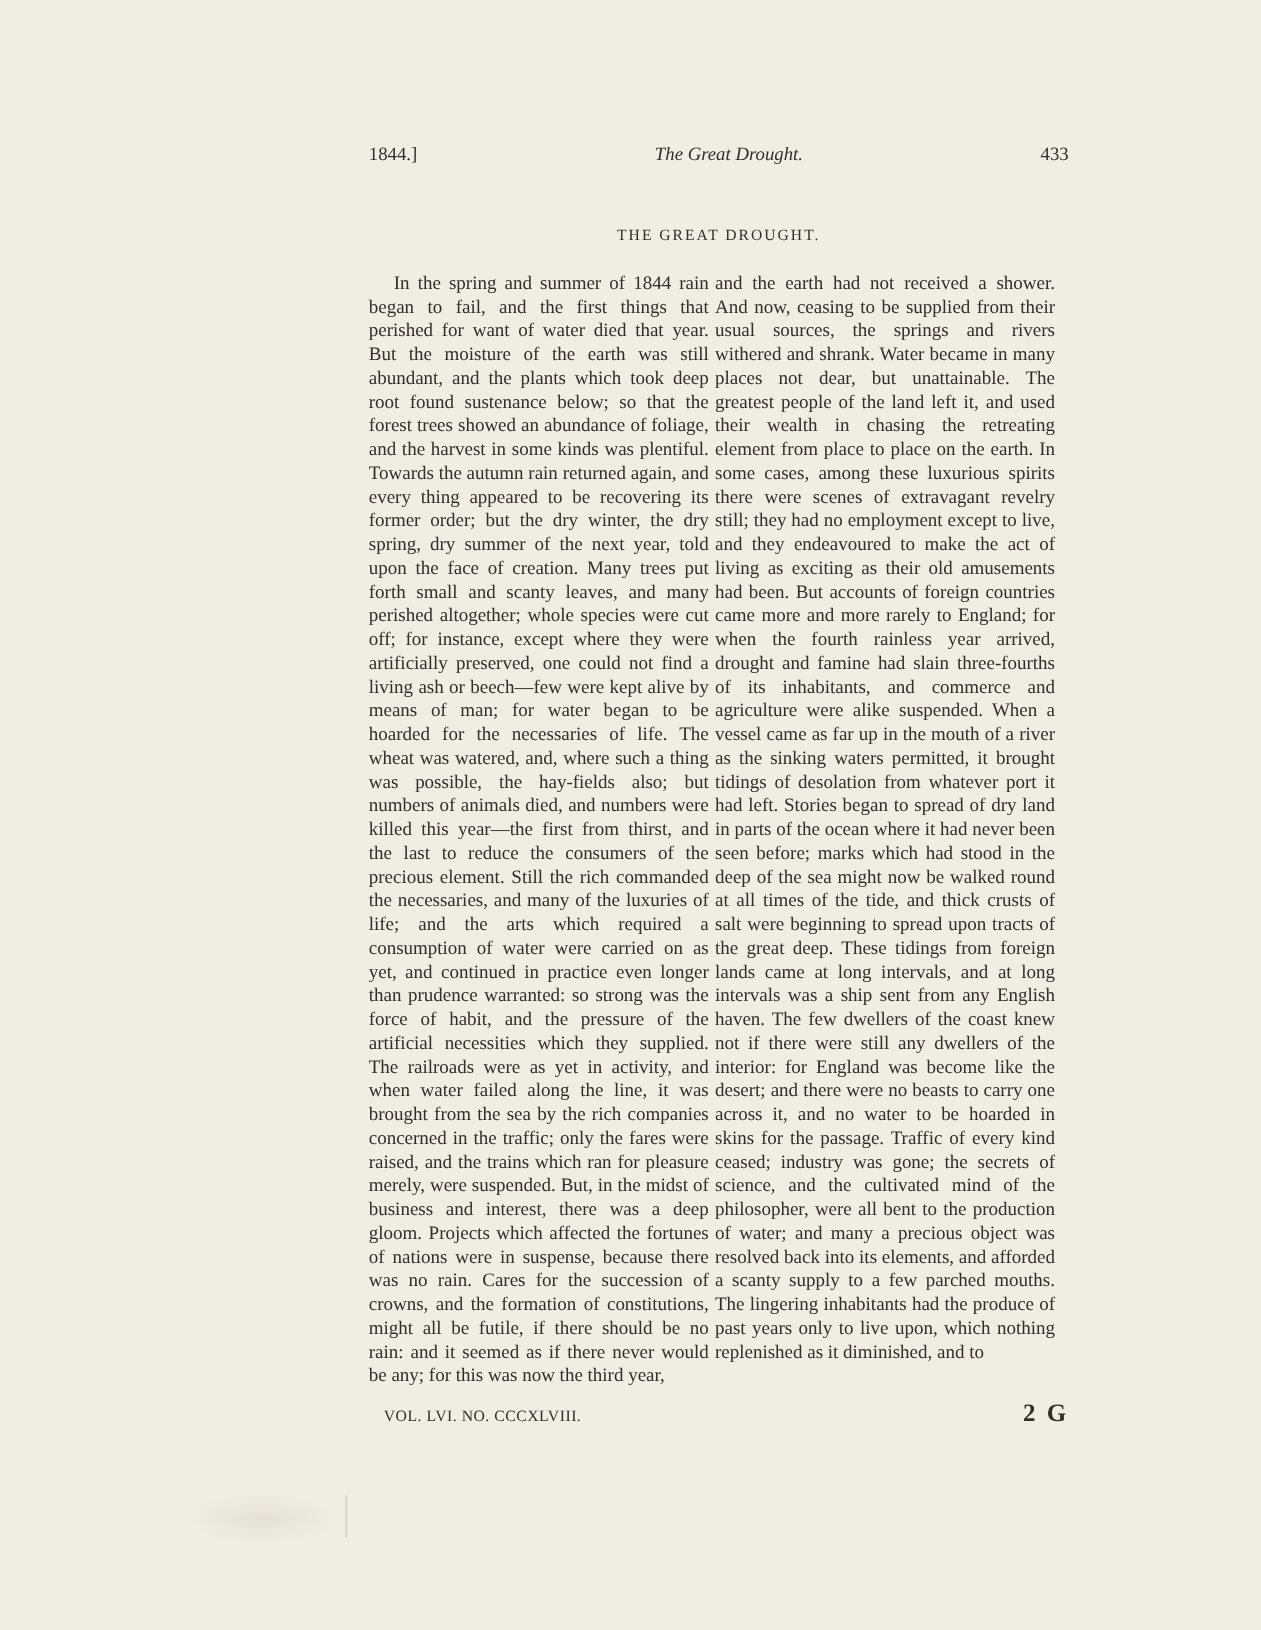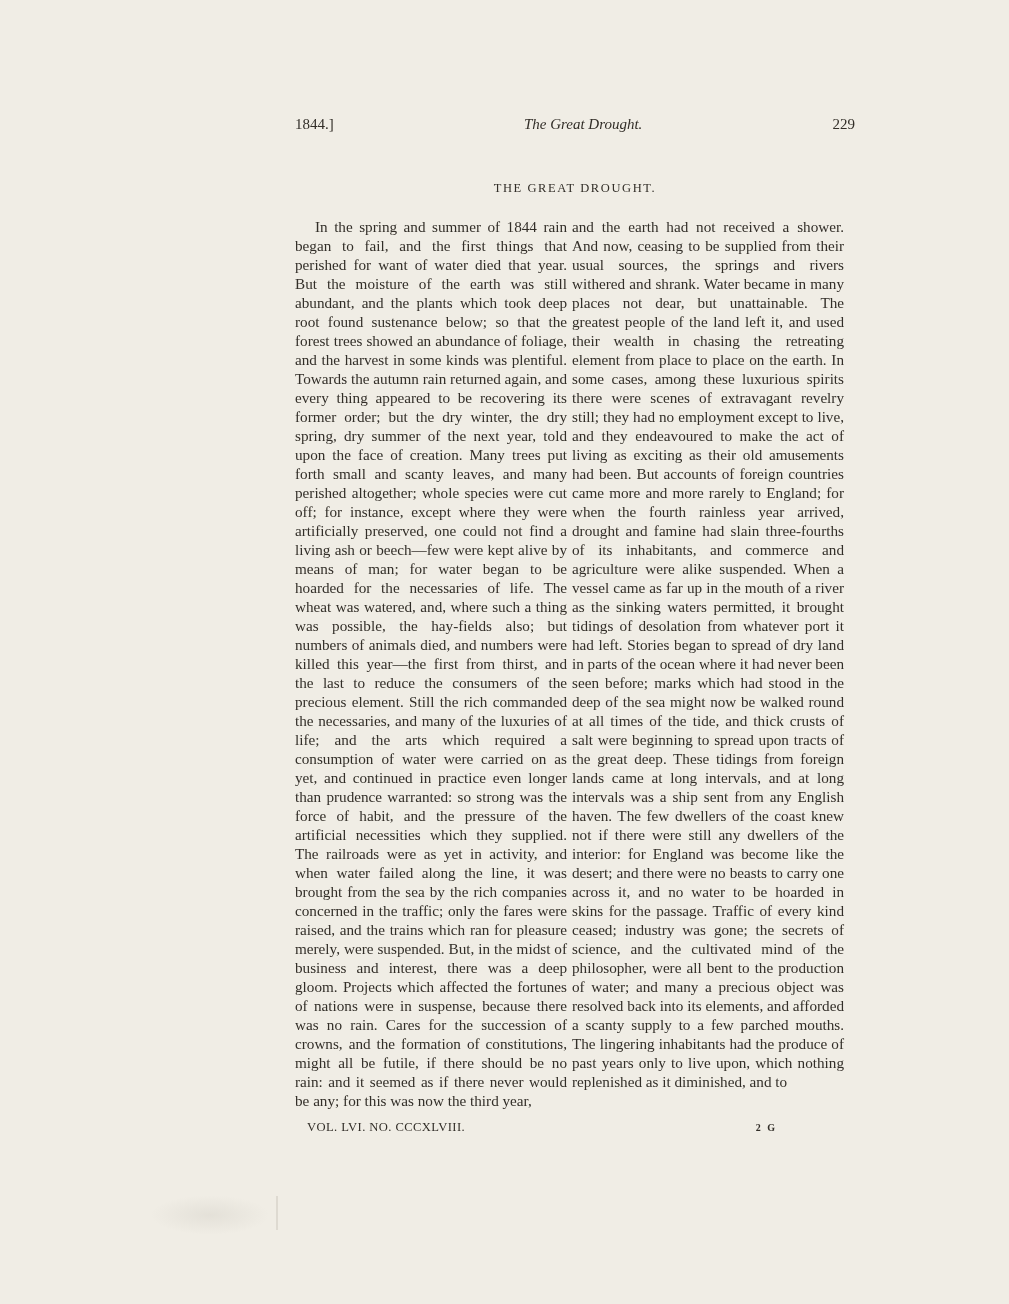--- a/index.html
+++ b/index.html
@@ -101,7 +101,7 @@
   <header class="running-head">
     <span class="left">1844.]</span>
     <span class="center">The Great Drought.</span>
-    <span class="right">229</span>
+    <span class="right">433</span>
   </header>
 
   <h1 class="article-title">THE GREAT DROUGHT.</h1>

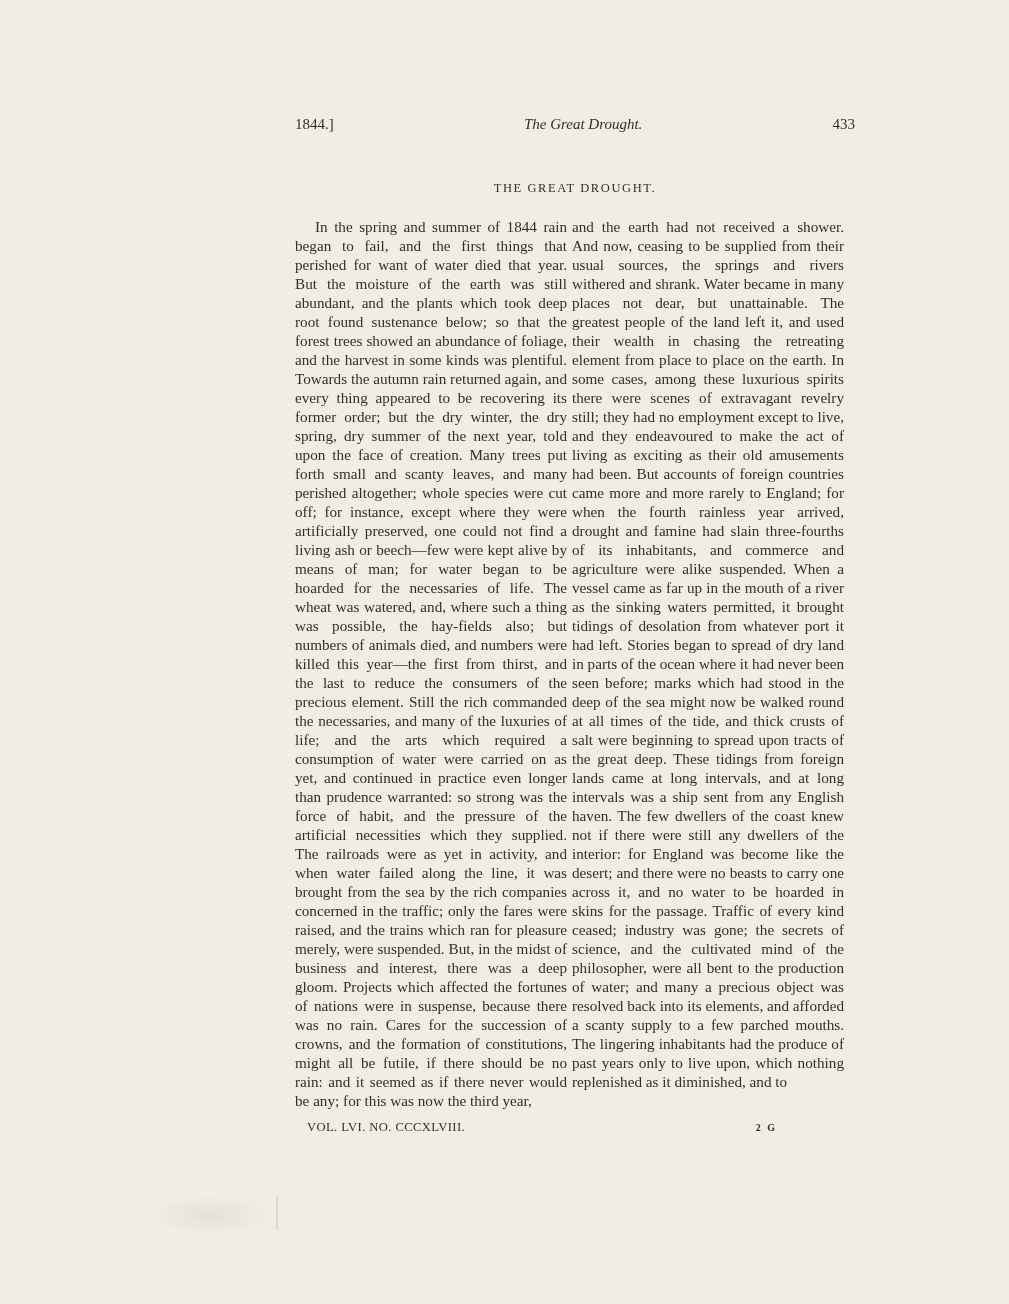--- a/index.html
+++ b/index.html
@@ -68,8 +68,7 @@
     letter-spacing: 0.4px;
   }
   .signature-mark {
-    margin-right: 78px;
-    font-size: 10px;
+    font-size: 20px;
     letter-spacing: 2px;
     font-weight: bold;
   }

